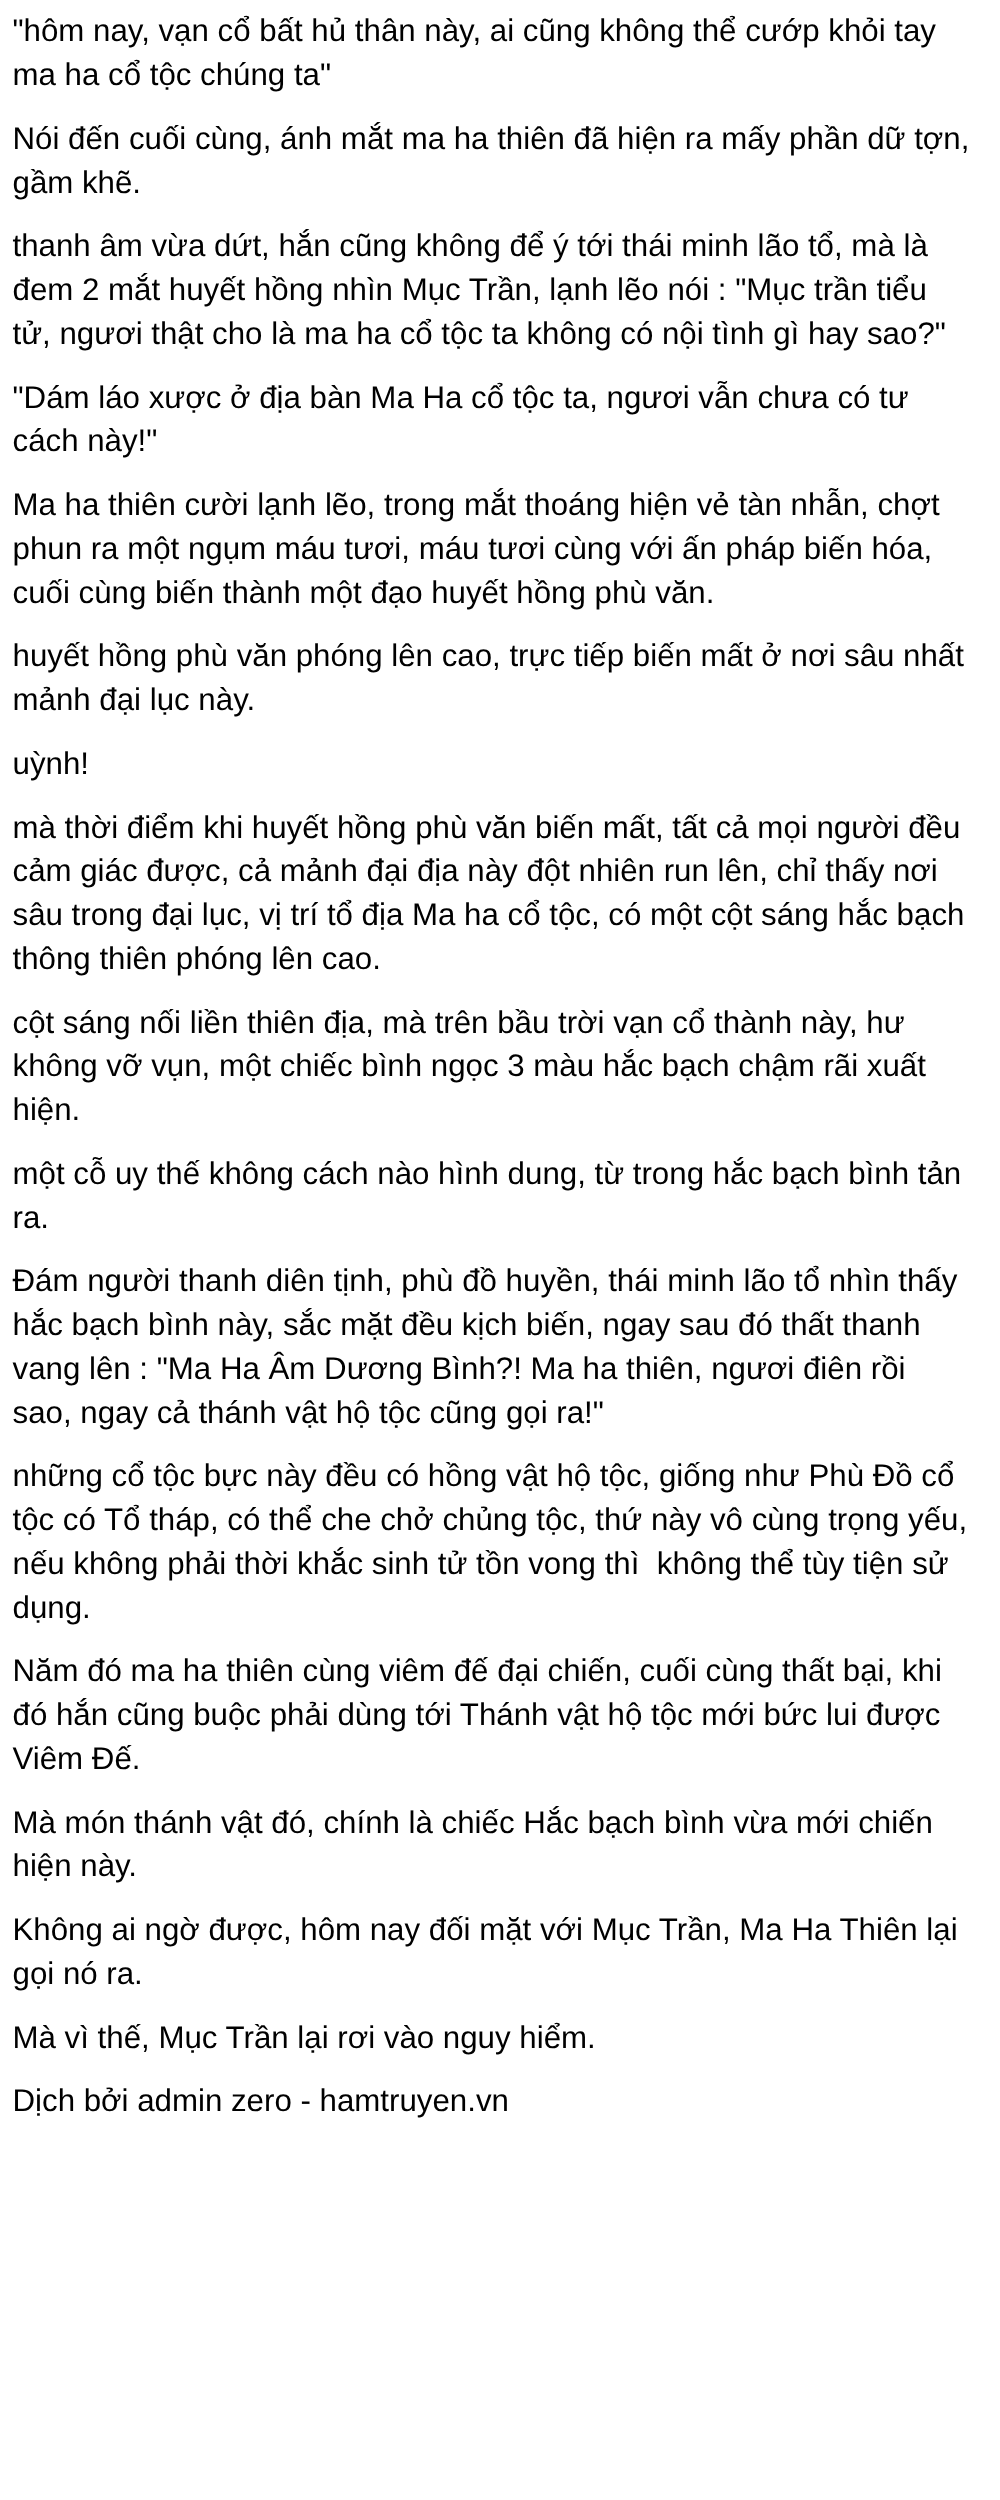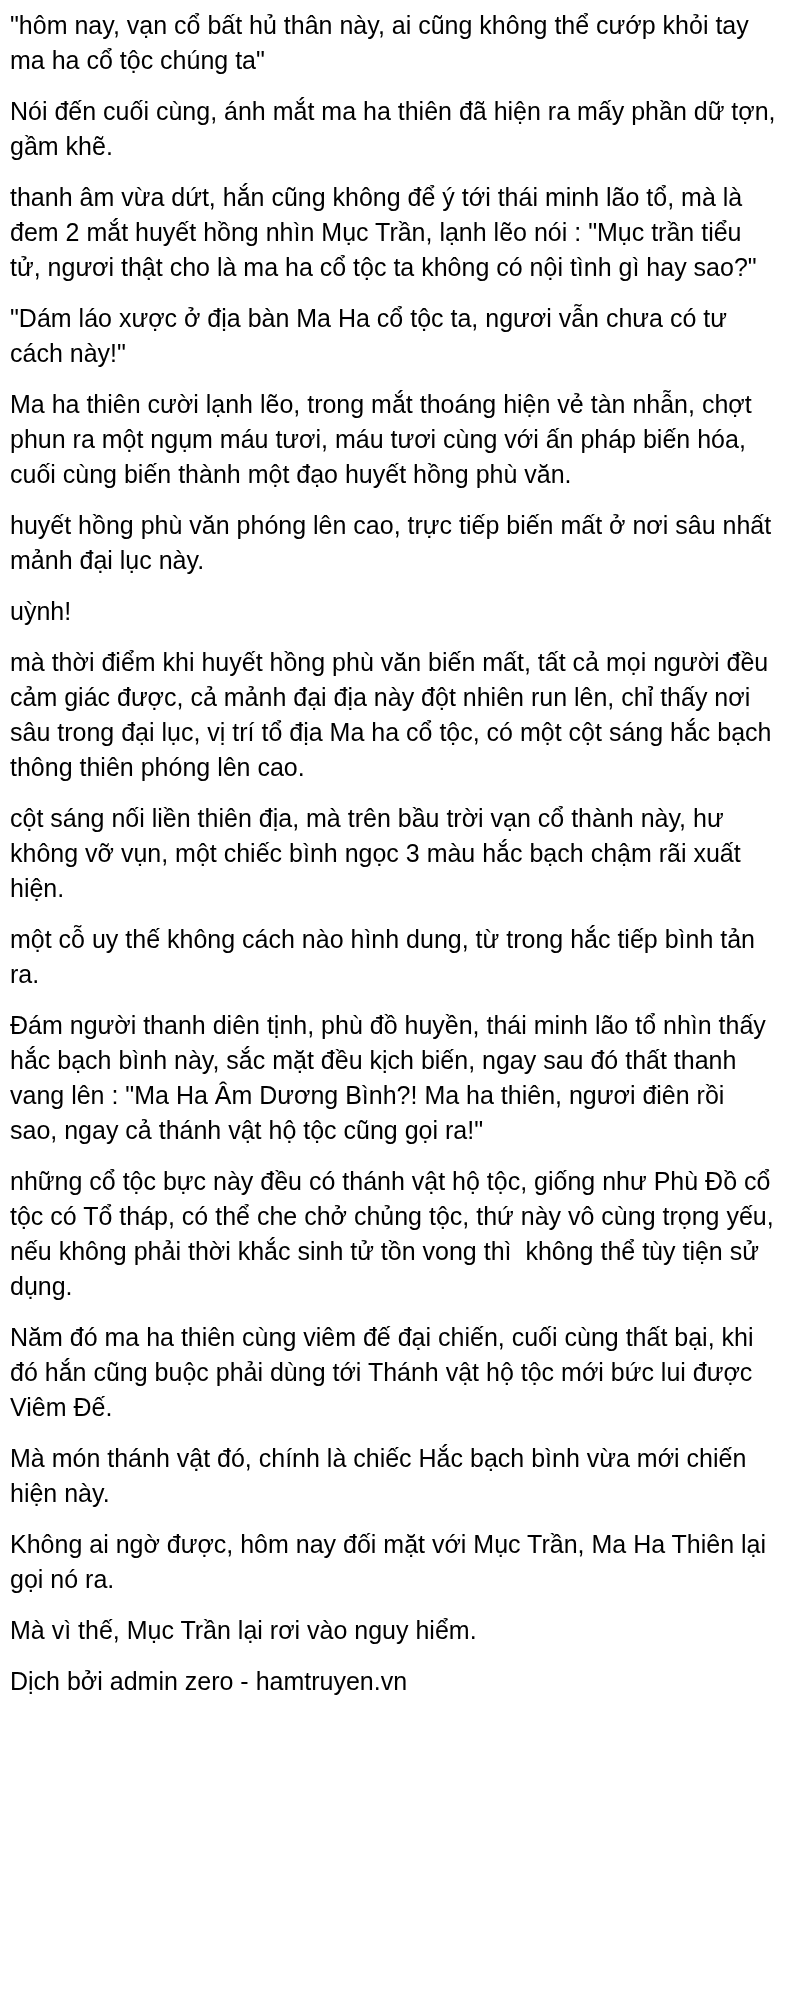--- a/index.html
+++ b/index.html
@@ -45,7 +45,7 @@
       <p class="para">uỳnh!</p>
       <p class="para">mà thời điểm khi huyết hồng phù văn biến mất, tất cả mọi người đều cảm giác được, cả mảnh đại địa này đột nhiên run lên, chỉ thấy nơi sâu trong đại lục, vị trí tổ địa Ma ha cổ tộc, có một cột sáng hắc bạch thông thiên phóng lên cao.</p>
       <p class="para">cột sáng nối liền thiên địa, mà trên bầu trời vạn cổ thành này, hư không vỡ vụn, một chiếc bình ngọc 3 màu hắc bạch chậm rãi xuất hiện.</p>
-      <p class="para">một cỗ uy thế không cách nào hình dung, từ trong hắc tiếp bình tản ra.</p>
+      <p class="para">một cỗ uy thế không cách nào hình dung, từ trong hắc bạch bình tản ra.</p>
       <p class="para">Đám người thanh diên tịnh, phù đồ huyền, thái minh lão tổ nhìn thấy hắc bạch bình này, sắc mặt đều kịch biến, ngay sau đó thất thanh vang lên : "Ma Ha Âm Dương Bình?! Ma ha thiên, ngươi điên rồi sao, ngay cả thánh vật hộ tộc cũng gọi ra!"</p>
       <p class="para">những cổ tộc bực này đều có thánh vật hộ tộc, giống như Phù Đồ cổ tộc có Tổ tháp, có thể che chở chủng tộc, thứ này vô cùng trọng yếu, nếu không phải thời khắc sinh tử tồn vong thì  không thể tùy tiện sử dụng.</p>
       <p class="para">Năm đó ma ha thiên cùng viêm đế đại chiến, cuối cùng thất bại, khi đó hắn cũng buộc phải dùng tới Thánh vật hộ tộc mới bức lui được Viêm Đế.</p>

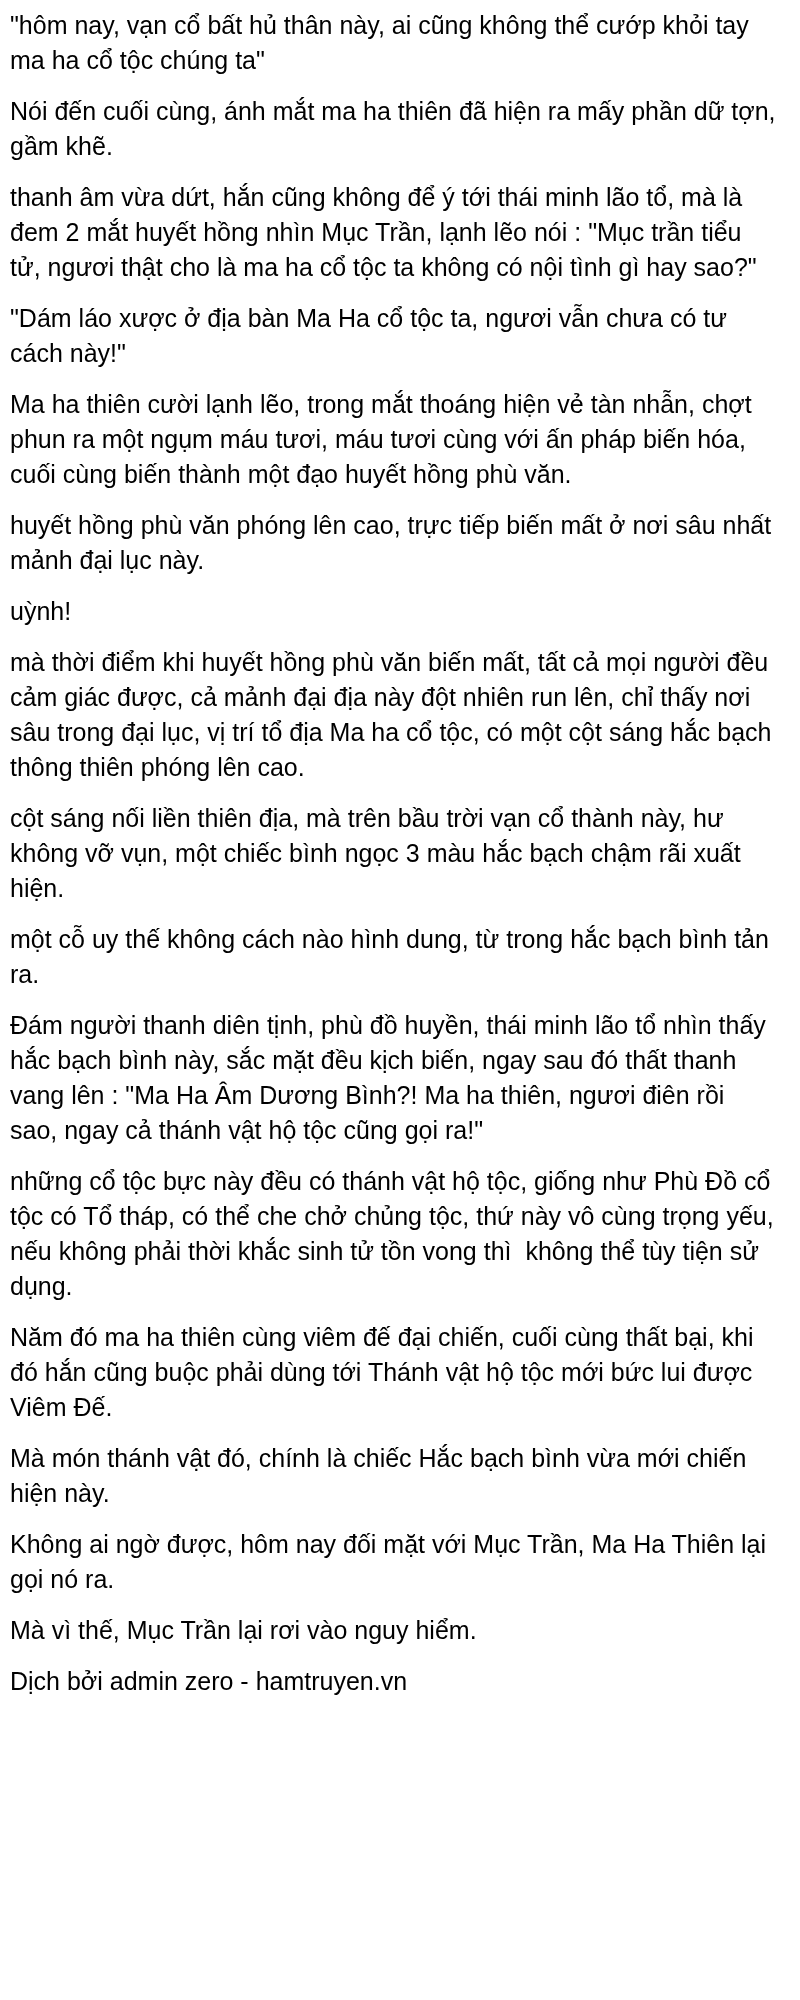--- a/index.html
+++ b/index.html
@@ -47,7 +47,7 @@
       <p class="para">cột sáng nối liền thiên địa, mà trên bầu trời vạn cổ thành này, hư không vỡ vụn, một chiếc bình ngọc 3 màu hắc bạch chậm rãi xuất hiện.</p>
       <p class="para">một cỗ uy thế không cách nào hình dung, từ trong hắc bạch bình tản ra.</p>
       <p class="para">Đám người thanh diên tịnh, phù đồ huyền, thái minh lão tổ nhìn thấy hắc bạch bình này, sắc mặt đều kịch biến, ngay sau đó thất thanh vang lên : "Ma Ha Âm Dương Bình?! Ma ha thiên, ngươi điên rồi sao, ngay cả thánh vật hộ tộc cũng gọi ra!"</p>
-      <p class="para">những cổ tộc bực này đều có thánh vật hộ tộc, giống như Phù Đồ cổ tộc có Tổ tháp, có thể che chở chủng tộc, thứ này vô cùng trọng yếu, nếu không phải thời khắc sinh tử tồn vong thì  không thể tùy tiện sử dụng.</p>
+      <p class="para">những cổ tộc bực này đều có hồng vật hộ tộc, giống như Phù Đồ cổ tộc có Tổ tháp, có thể che chở chủng tộc, thứ này vô cùng trọng yếu, nếu không phải thời khắc sinh tử tồn vong thì  không thể tùy tiện sử dụng.</p>
       <p class="para">Năm đó ma ha thiên cùng viêm đế đại chiến, cuối cùng thất bại, khi đó hắn cũng buộc phải dùng tới Thánh vật hộ tộc mới bức lui được Viêm Đế.</p>
       <p class="para">Mà món thánh vật đó, chính là chiếc Hắc bạch bình vừa mới chiến hiện này.</p>
       <p class="para">Không ai ngờ được, hôm nay đối mặt với Mục Trần, Ma Ha Thiên lại gọi nó ra.</p>

